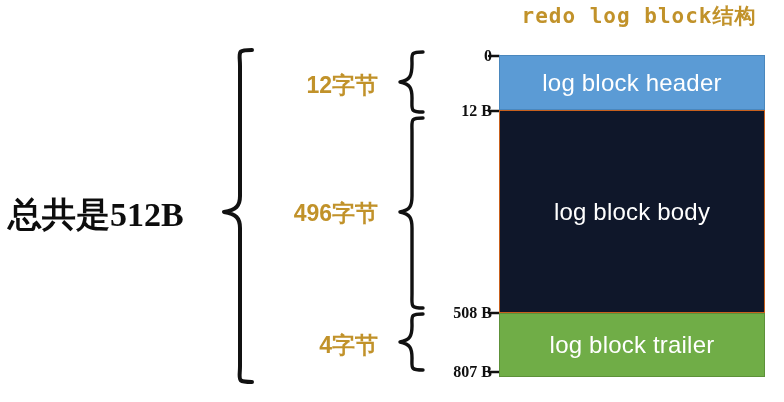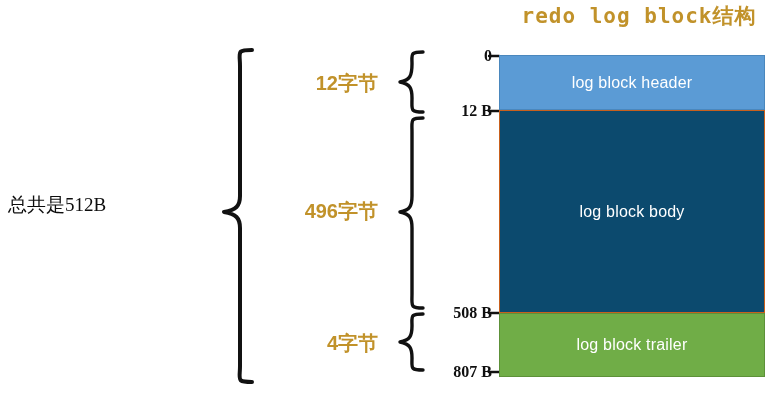--- a/index.html
+++ b/index.html
@@ -90,7 +90,7 @@
     position: absolute;
     color: #c1922a;
     font-family: "Liberation Sans", sans-serif;
-    font-size: 20px;
+    font-size: 23px;
     font-weight: bold;
     white-space: nowrap;
     text-align: right;

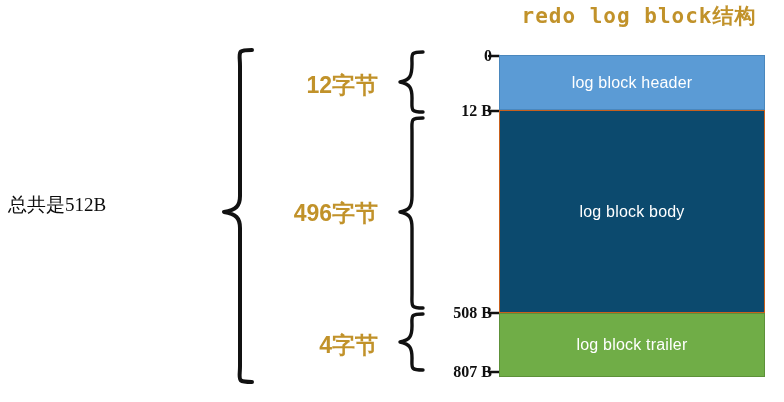--- a/index.html
+++ b/index.html
@@ -44,7 +44,7 @@
     align-items: center;
     justify-content: center;
     color: #ffffff;
-    font-size: 16px;
+    font-size: 24px;
     font-family: "Liberation Sans", sans-serif;
     letter-spacing: .2px;
   }

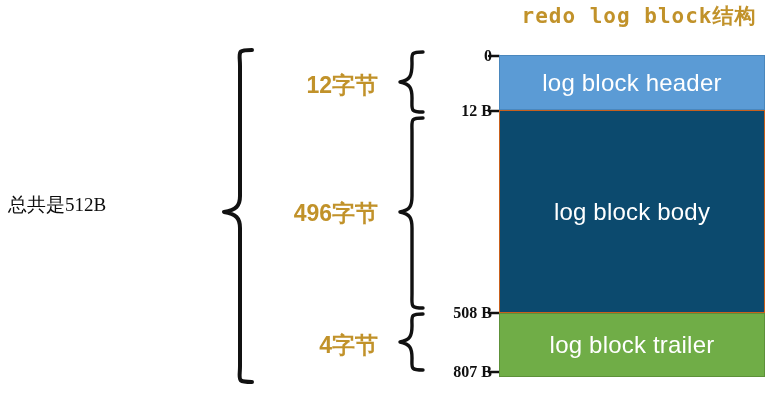--- a/index.html
+++ b/index.html
@@ -102,8 +102,8 @@
     left: 8px;
     top: 192px;
     font-family: "Liberation Serif", "DejaVu Serif", serif;
-    font-weight: normal;
-    font-size: 19px;
+    font-weight: bold;
+    font-size: 34px;
     color: #0d0d0d;
     white-space: nowrap;
   }

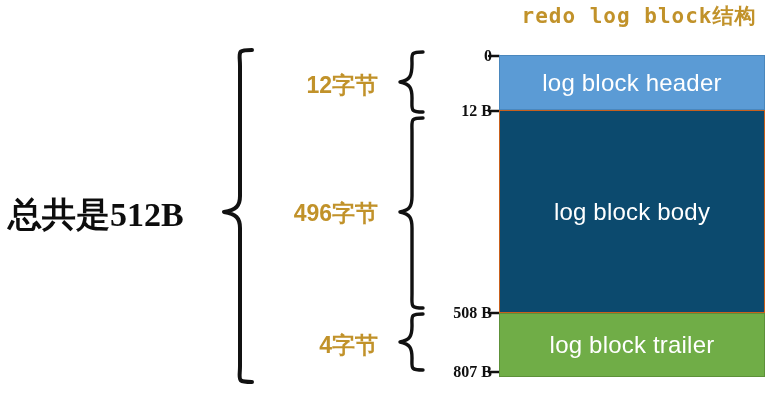--- a/index.html
+++ b/index.html
@@ -57,7 +57,7 @@
   .block.body {
     top: 110px;
     height: 203px;
-    background: #0c4a6e;
+    background: #0f172a;
     border: 1.5px solid #c8601d;
   }
   .block.trailer {

